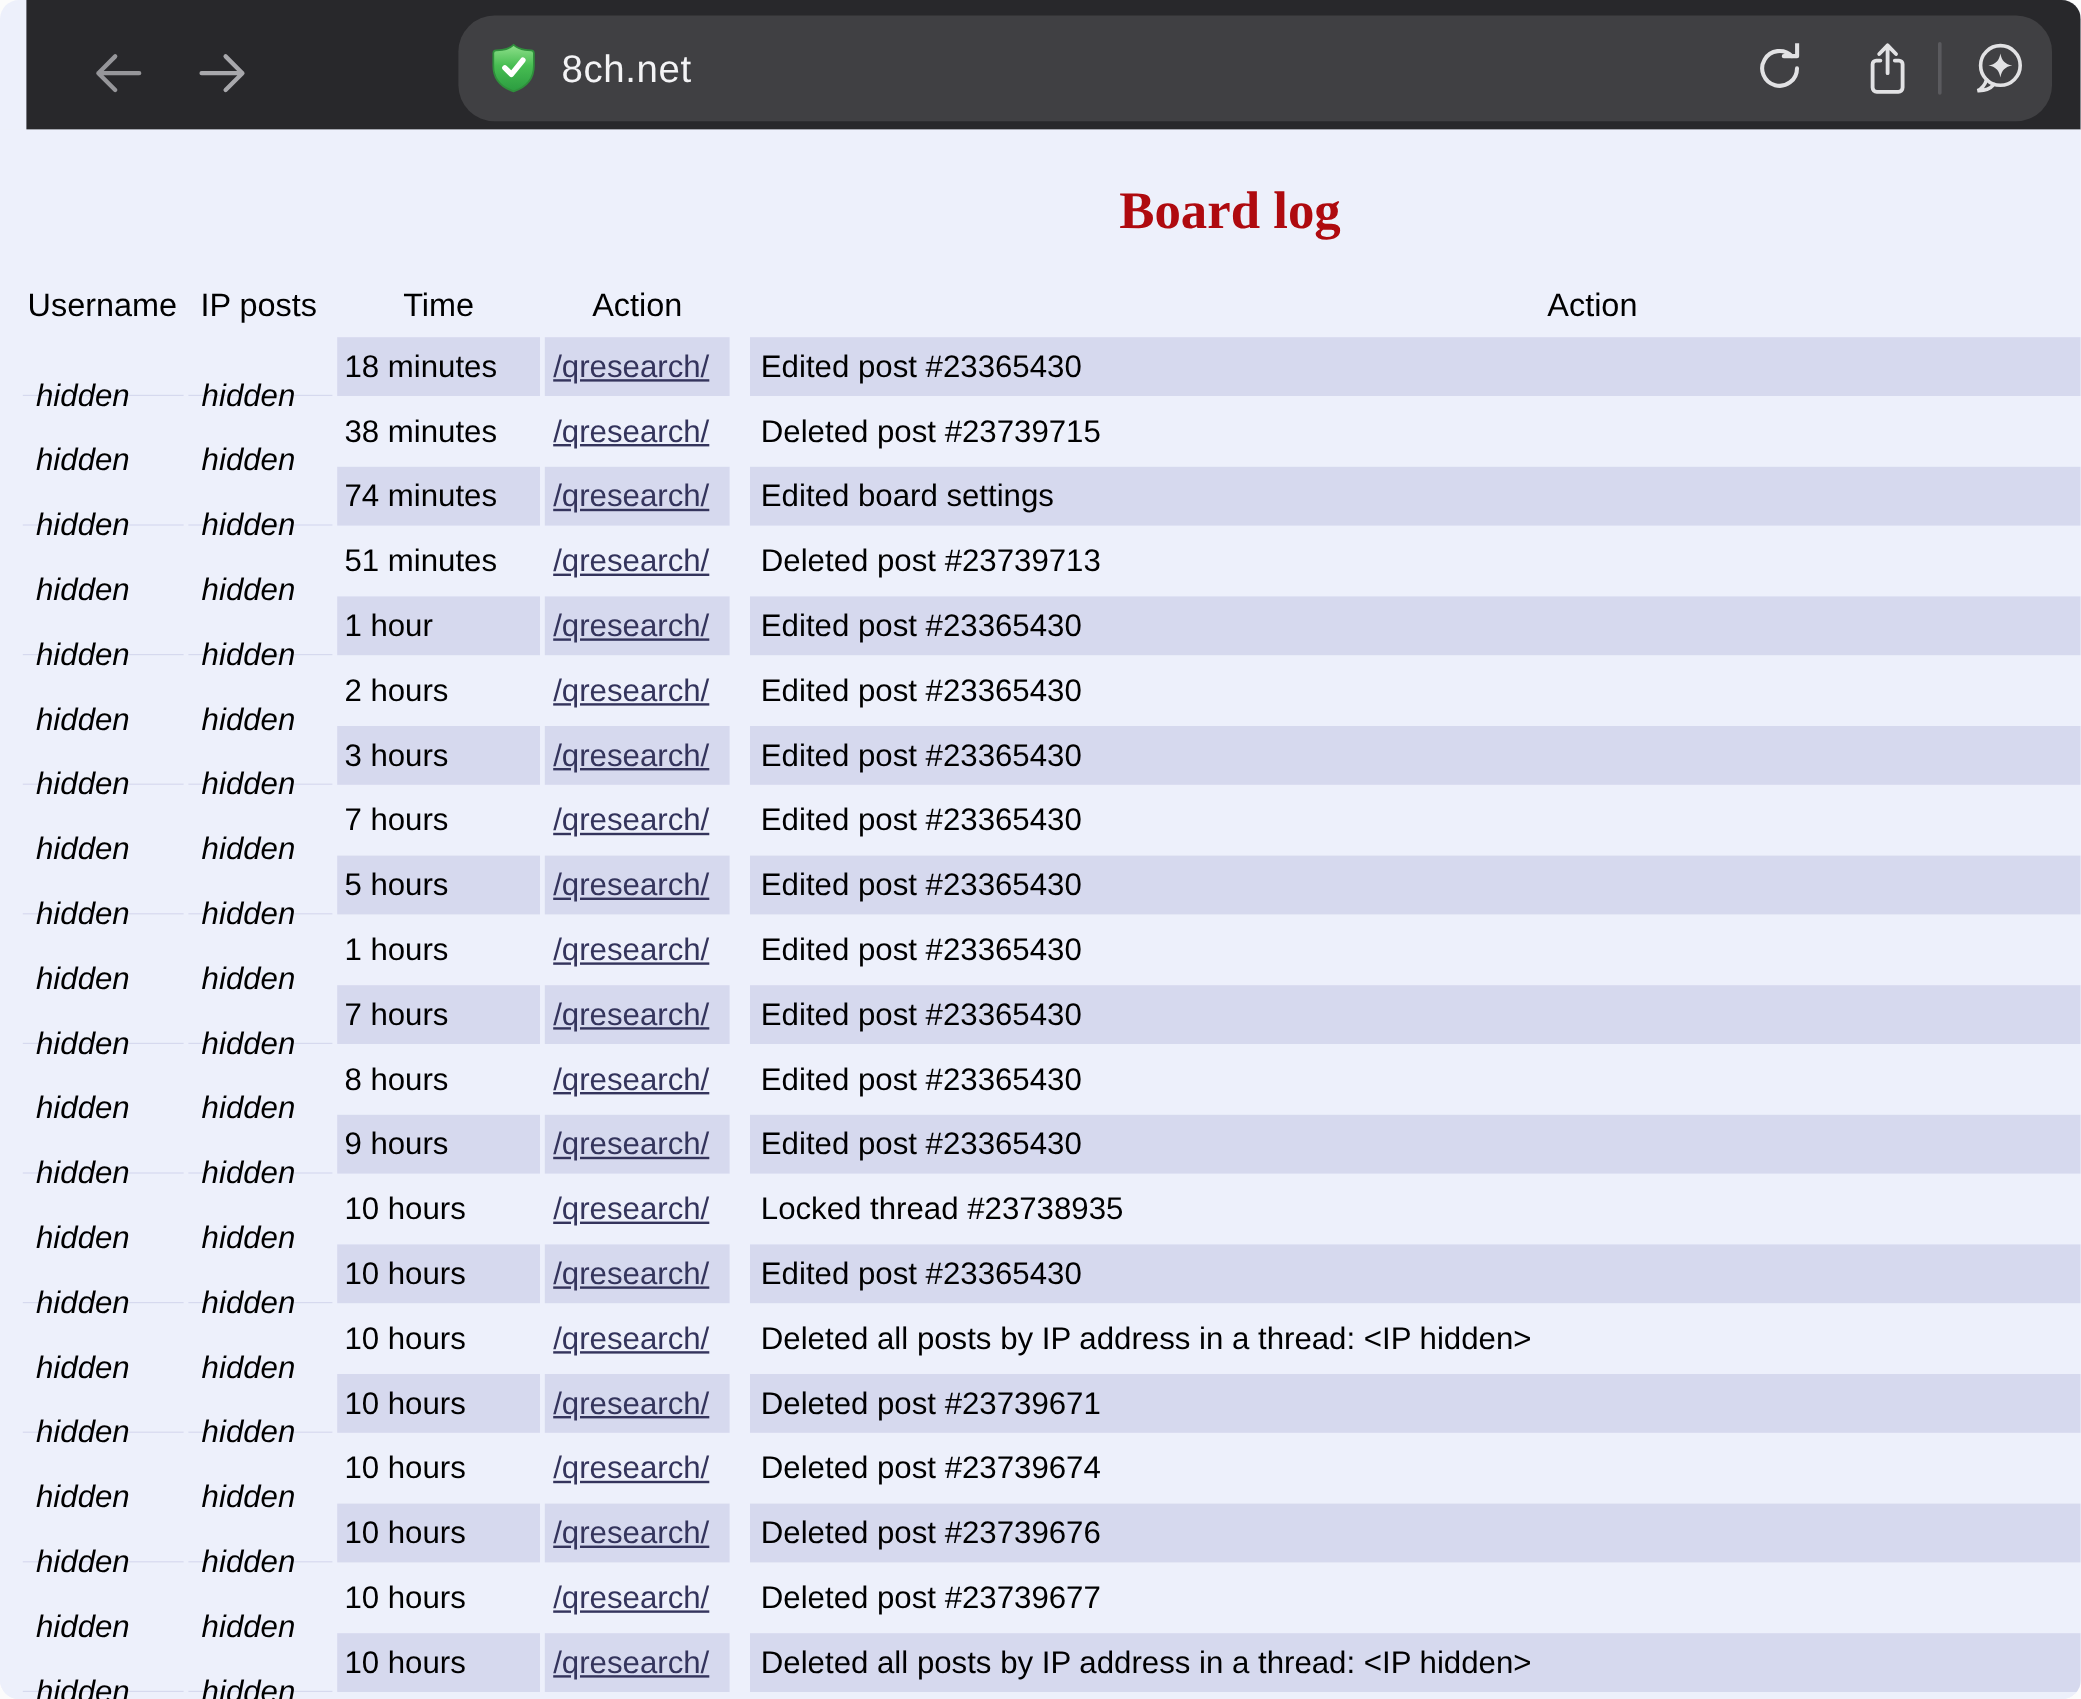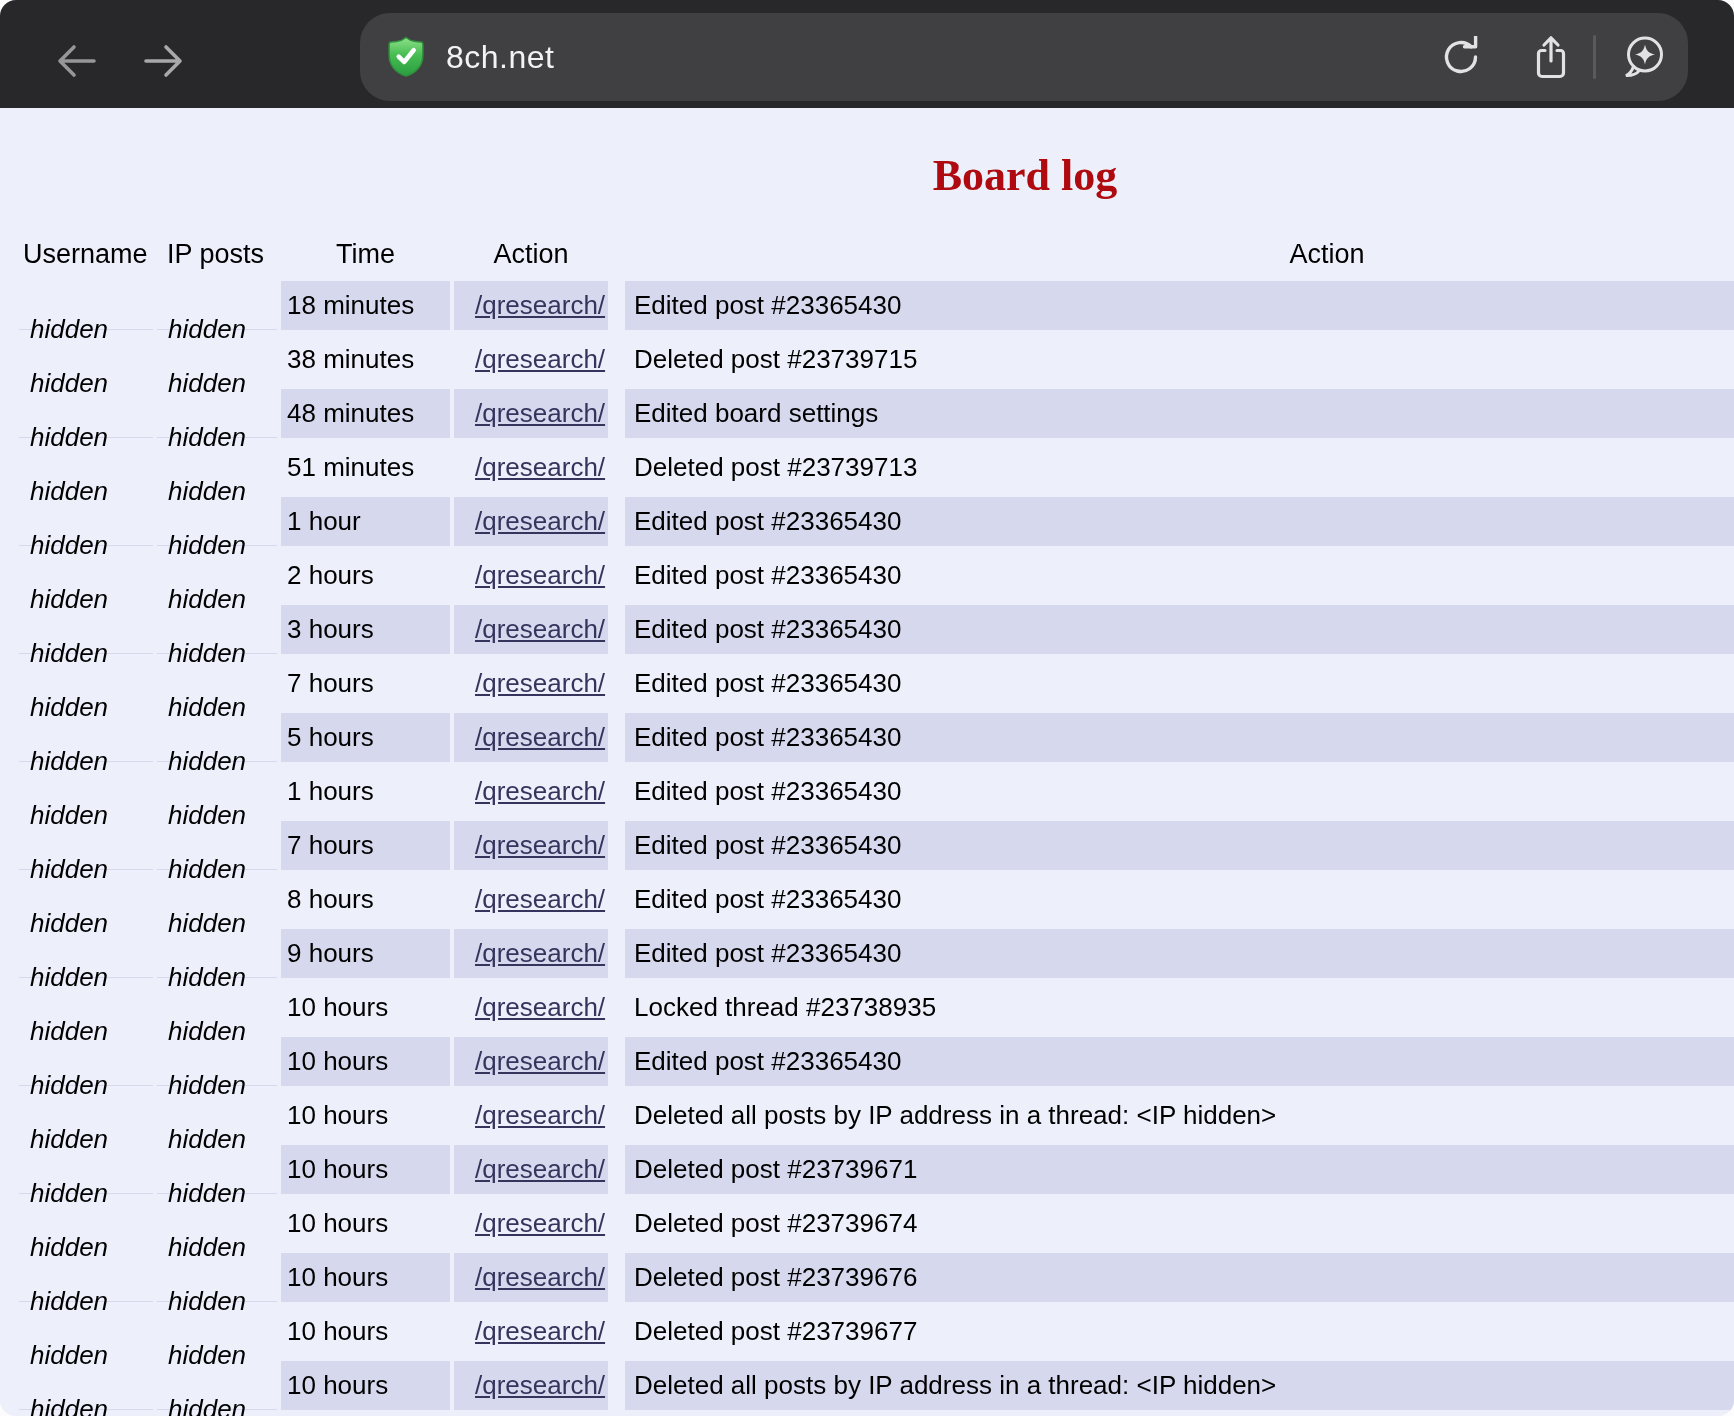--- a/index.html
+++ b/index.html
@@ -18,7 +18,7 @@
   .window{width:1734px;height:1416px;border-radius:16px;overflow:hidden;display:flex;flex-direction:column;background:var(--page-bg);}
 
   
-  .chrome{height:108px;flex:0 0 108px;background:var(--chrome-bg);position:relative;}
+  .chrome{height:108px;flex:0 0 108px;background:var(--chrome-bg);position:relative;margin-left:22px;}
   .nav-btn{position:absolute;top:43px;width:44px;height:36px;background:none;border:none;padding:0;cursor:pointer;}
   .nav-back{left:54px;}
   .nav-fwd{left:142px;}

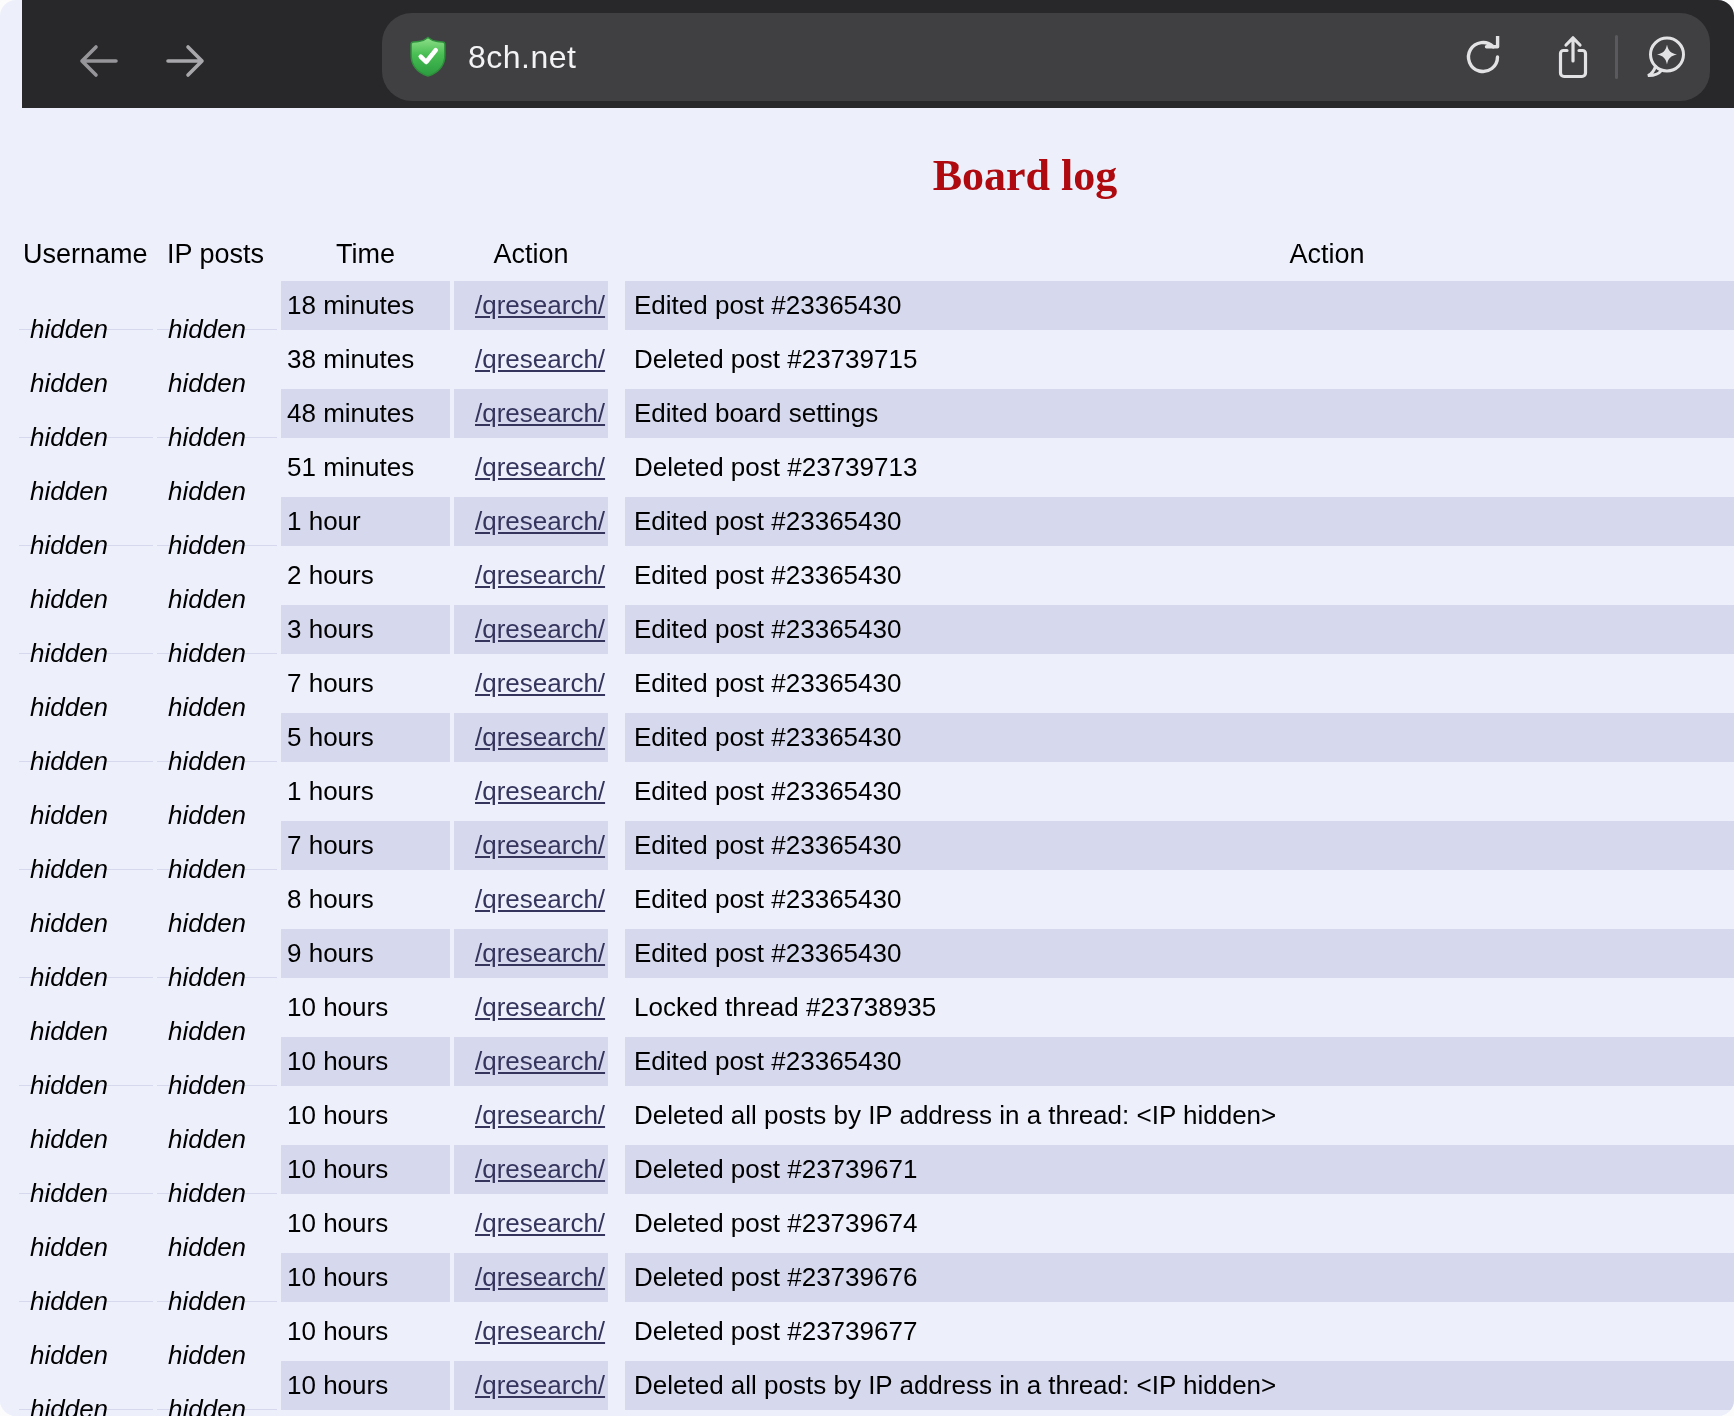--- a/index.html
+++ b/index.html
@@ -41,7 +41,7 @@
   .c-user{width:134px;margin-right:4px;padding-left:11px;box-sizing:border-box;}
   .c-ip{width:120px;margin-right:4px;padding-left:11px;box-sizing:border-box;}
   .c-time{width:169px;margin-right:4px;padding-left:6px;box-sizing:border-box;}
-  .c-board{width:154px;margin-right:17px;padding-left:21px;box-sizing:border-box;}
+  .c-board{width:154px;margin-right:17px;padding-left:7px;box-sizing:border-box;}
   .c-action{width:1404px;padding-left:9px;box-sizing:border-box;}
   .shaded .cell{background:var(--row-shade);}
   .italic{font-style:italic;margin-top:48px;}

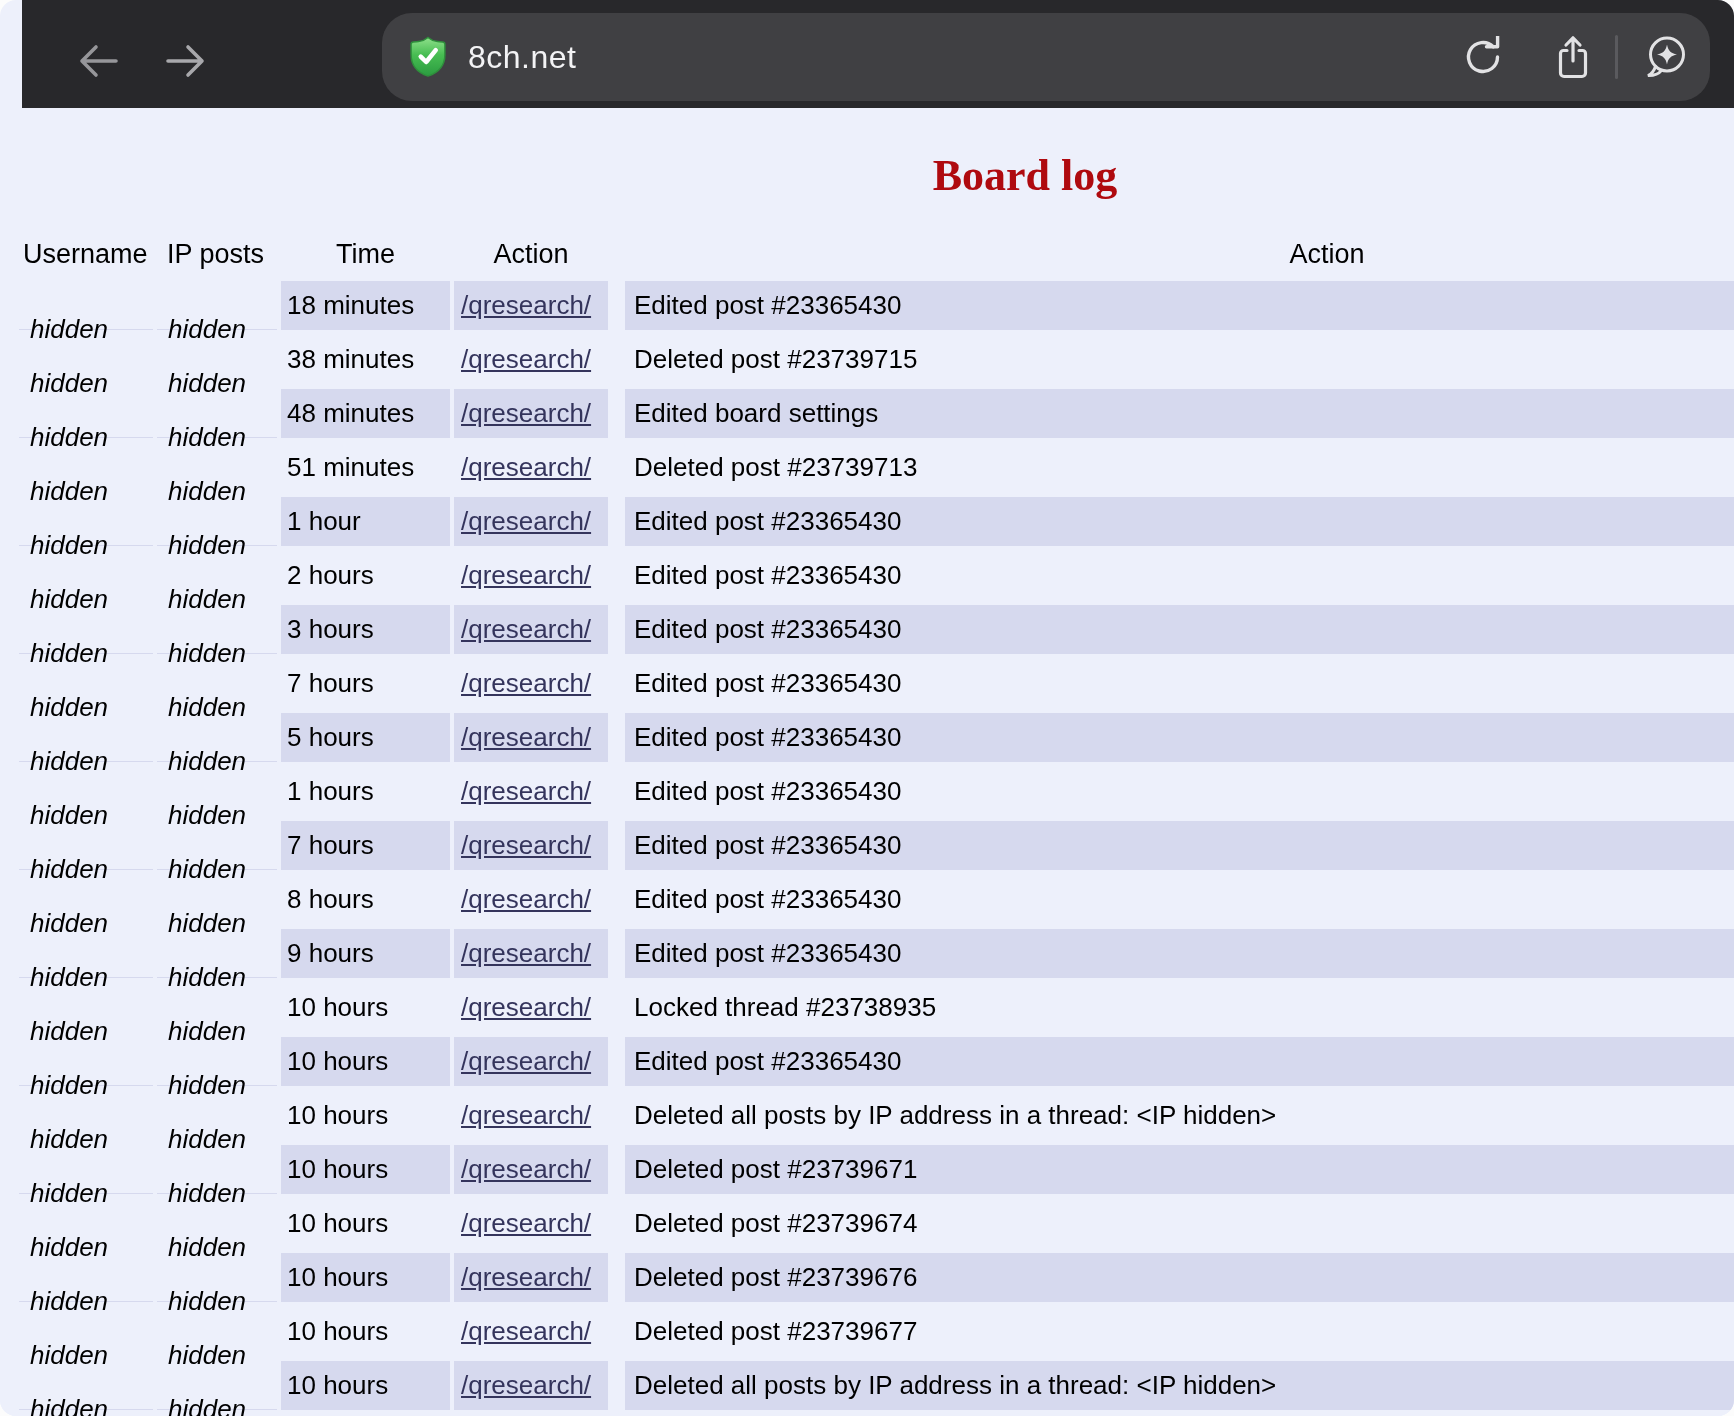--- a/index.html
+++ b/index.html
@@ -143,7 +143,7 @@
   <div class="row shaded">
     <div class="cell c-user italic">hidden</div>
     <div class="cell c-ip italic">hidden</div>
-    <div class="cell c-time">48 minutes</div>
+    <div class="cell c-time">74 minutes</div>
     <div class="cell c-board">
                 <a class="board-link">/qresearch/</a>
               </div>

